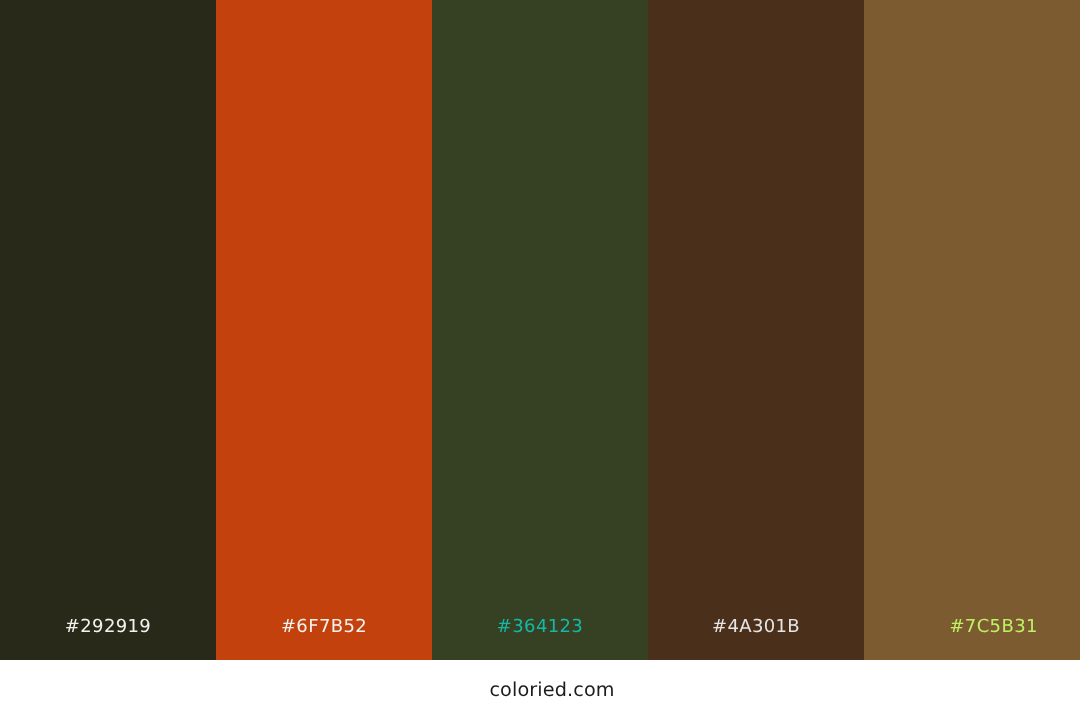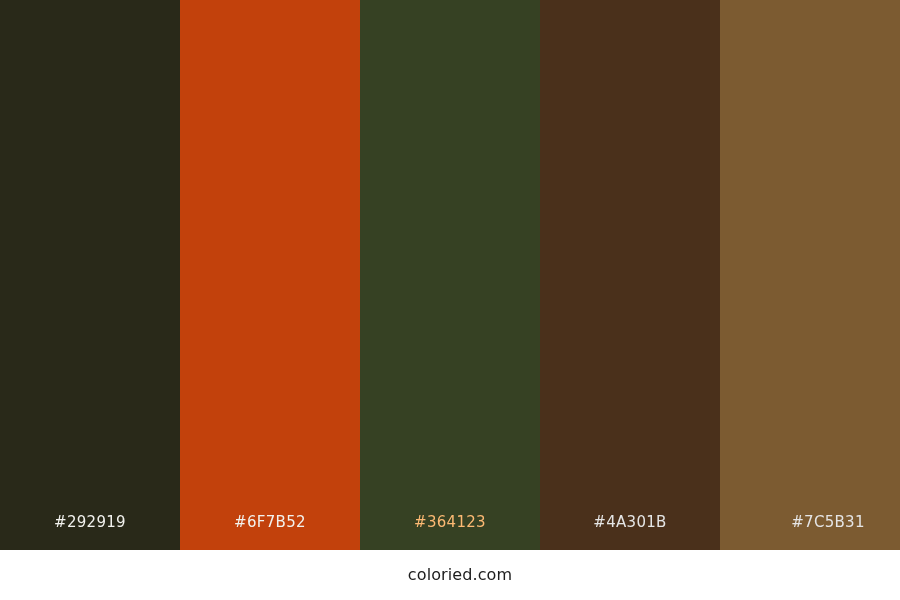--- a/index.html
+++ b/index.html
@@ -85,7 +85,7 @@
     </div>
 
     <div class="swatch" style="background-color: rgb(54, 65, 35);">
-      <span class="swatch-label" style="color: #fdba74; margin-top: 44px;">#364123</span>
+      <span class="swatch-label" style="color: #14b8a6; margin-top: 44px;">#364123</span>
     </div>
 
     <div class="swatch" style="background-color: rgb(74, 48, 27);">

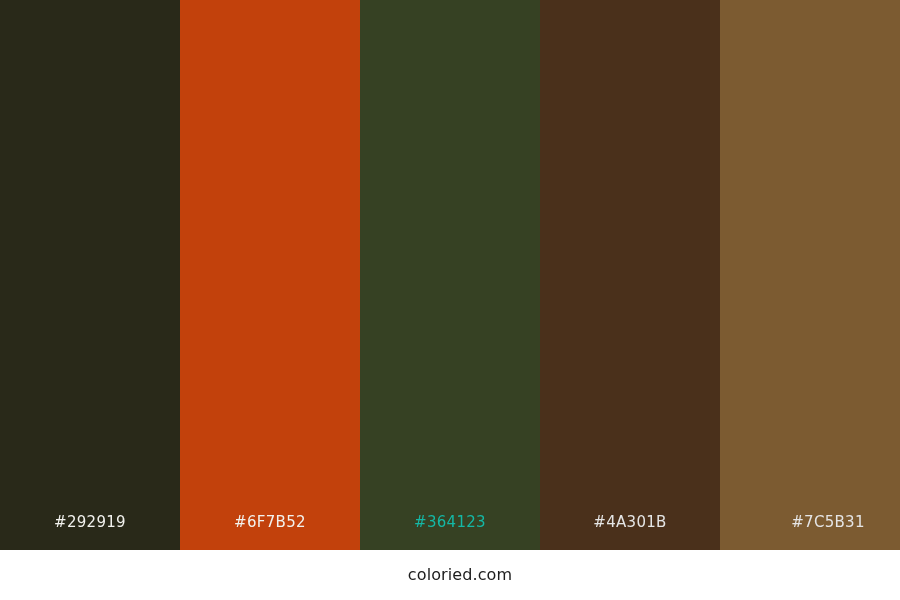--- a/index.html
+++ b/index.html
@@ -93,7 +93,7 @@
     </div>
 
     <div class="swatch" style="background-color: rgb(124, 91, 49);">
-      <span class="swatch-label" style="color: #e5e5e5; padding-left: 36px;">#7C5B31</span>
+      <span class="swatch-label" style="color: #bef264; padding-left: 36px;">#7C5B31</span>
     </div>
 
   </div>

